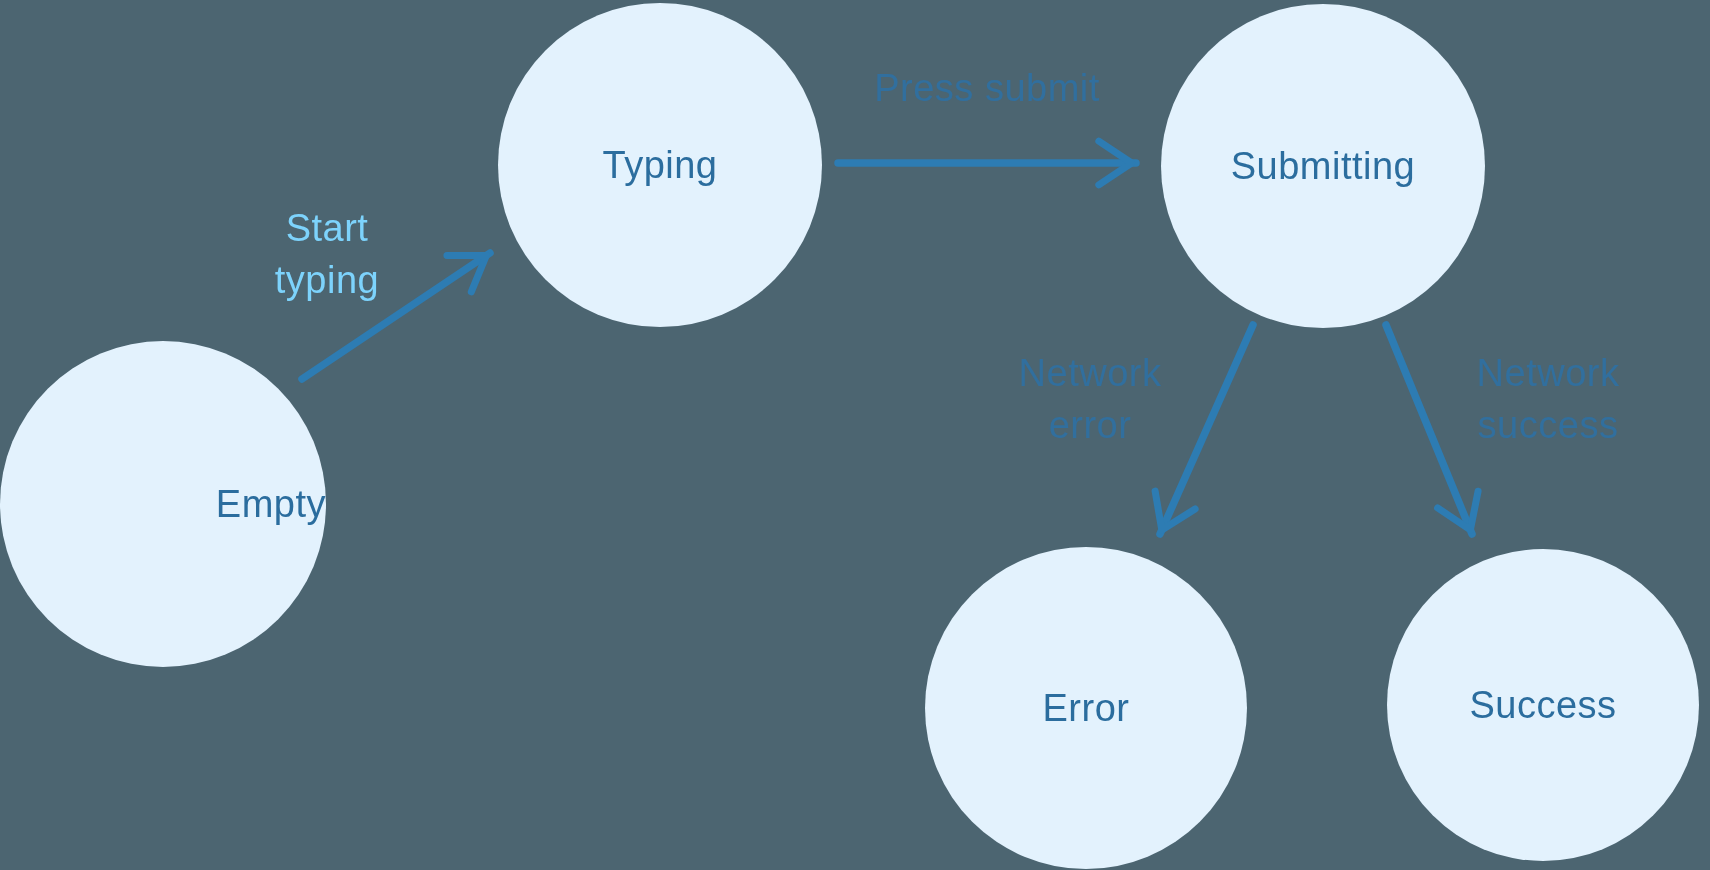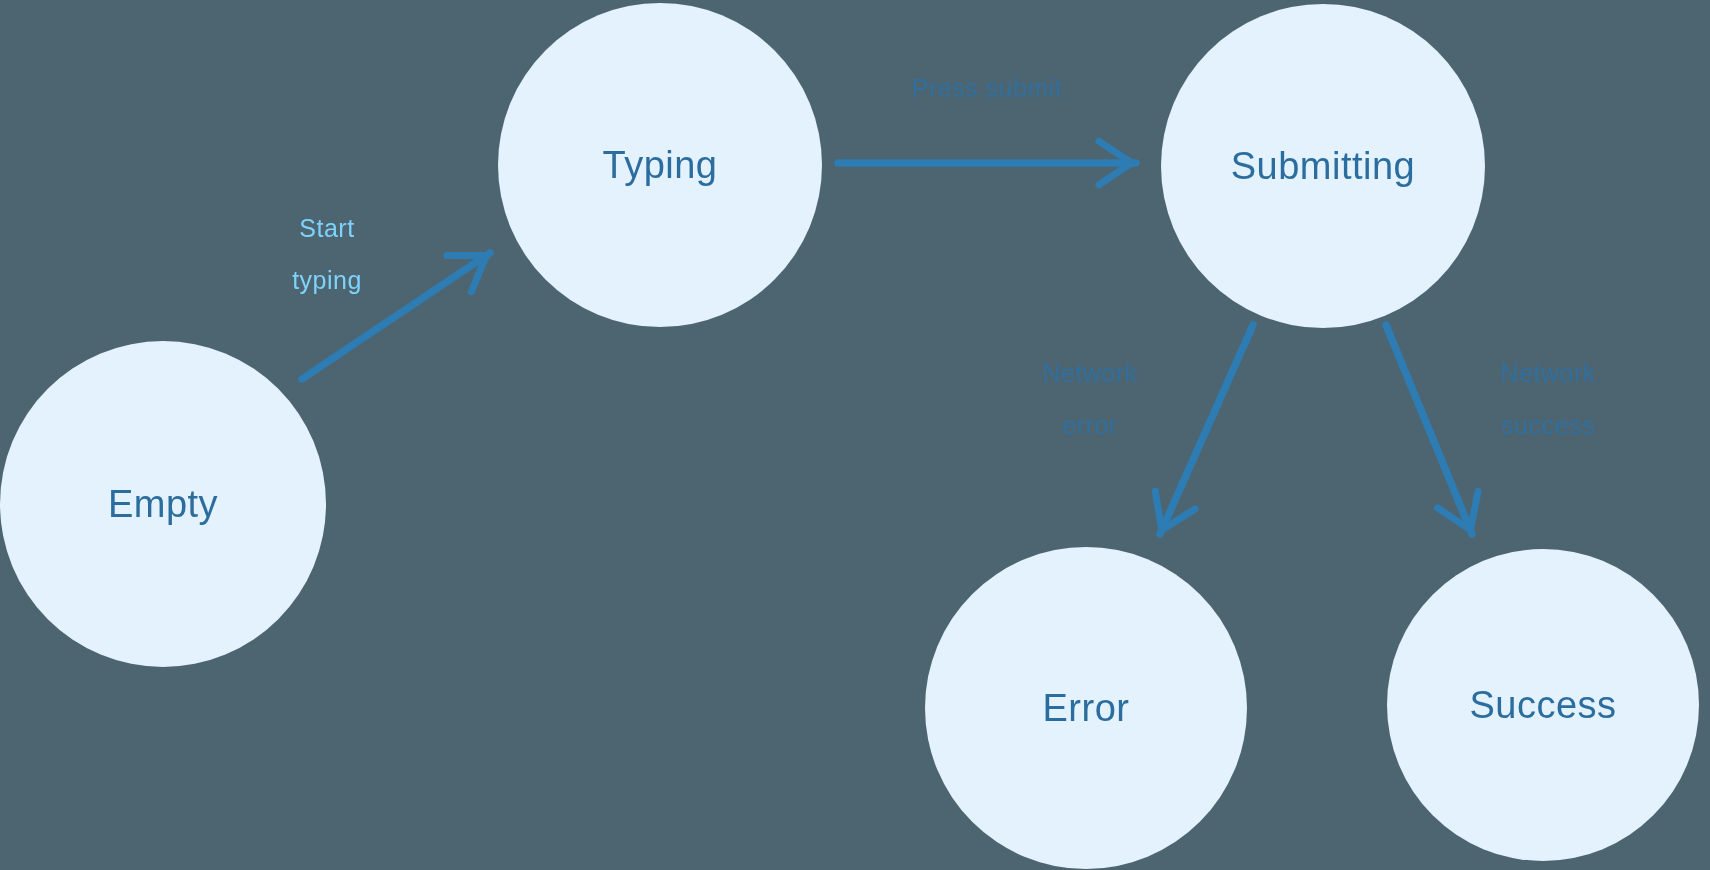--- a/index.html
+++ b/index.html
@@ -37,7 +37,7 @@
     position: absolute;
     transform: translate(-50%, -50%);
     text-align: center;
-    font-size: 25px;
+    font-size: 38px;
     line-height: 52px;
     letter-spacing: 0.5px;
     white-space: nowrap;

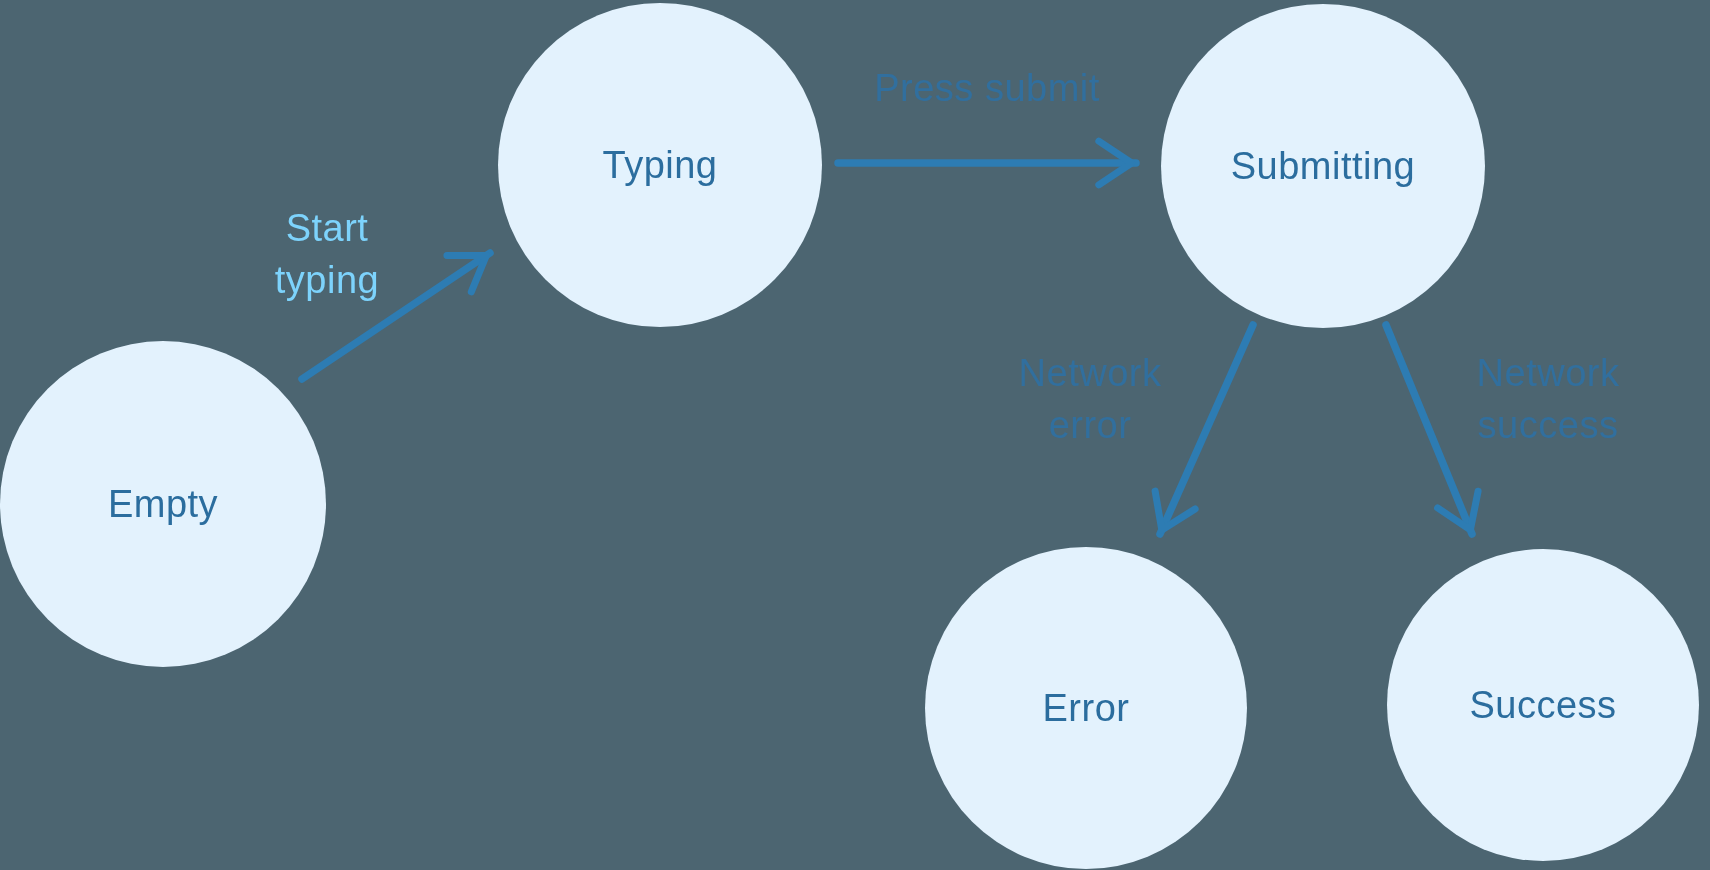--- a/index.html
+++ b/index.html
@@ -64,7 +64,7 @@
       <line class="edge-line" x1="1386" y1="325" x2="1472" y2="534" stroke="currentColor" marker-end="url(#chevron)"></line>
     </svg>
   <div id="nodesLayer">
-      <div class="node" style="left: 0px; top: 341px; width: 326px; height: 326px; background: rgb(227, 242, 253);">
+      <div class="node" style="left: 0px; top: 341px; width: 326px; height: 326px; background: rgb(227, 242, 253); justify-content: flex-end;">
         <span class="node-label" style="color: rgb(43, 109, 158);">Empty</span>
       </div>
       <div class="node" style="left: 498px; top: 3px; width: 324px; height: 324px; background: rgb(227, 242, 253);">

